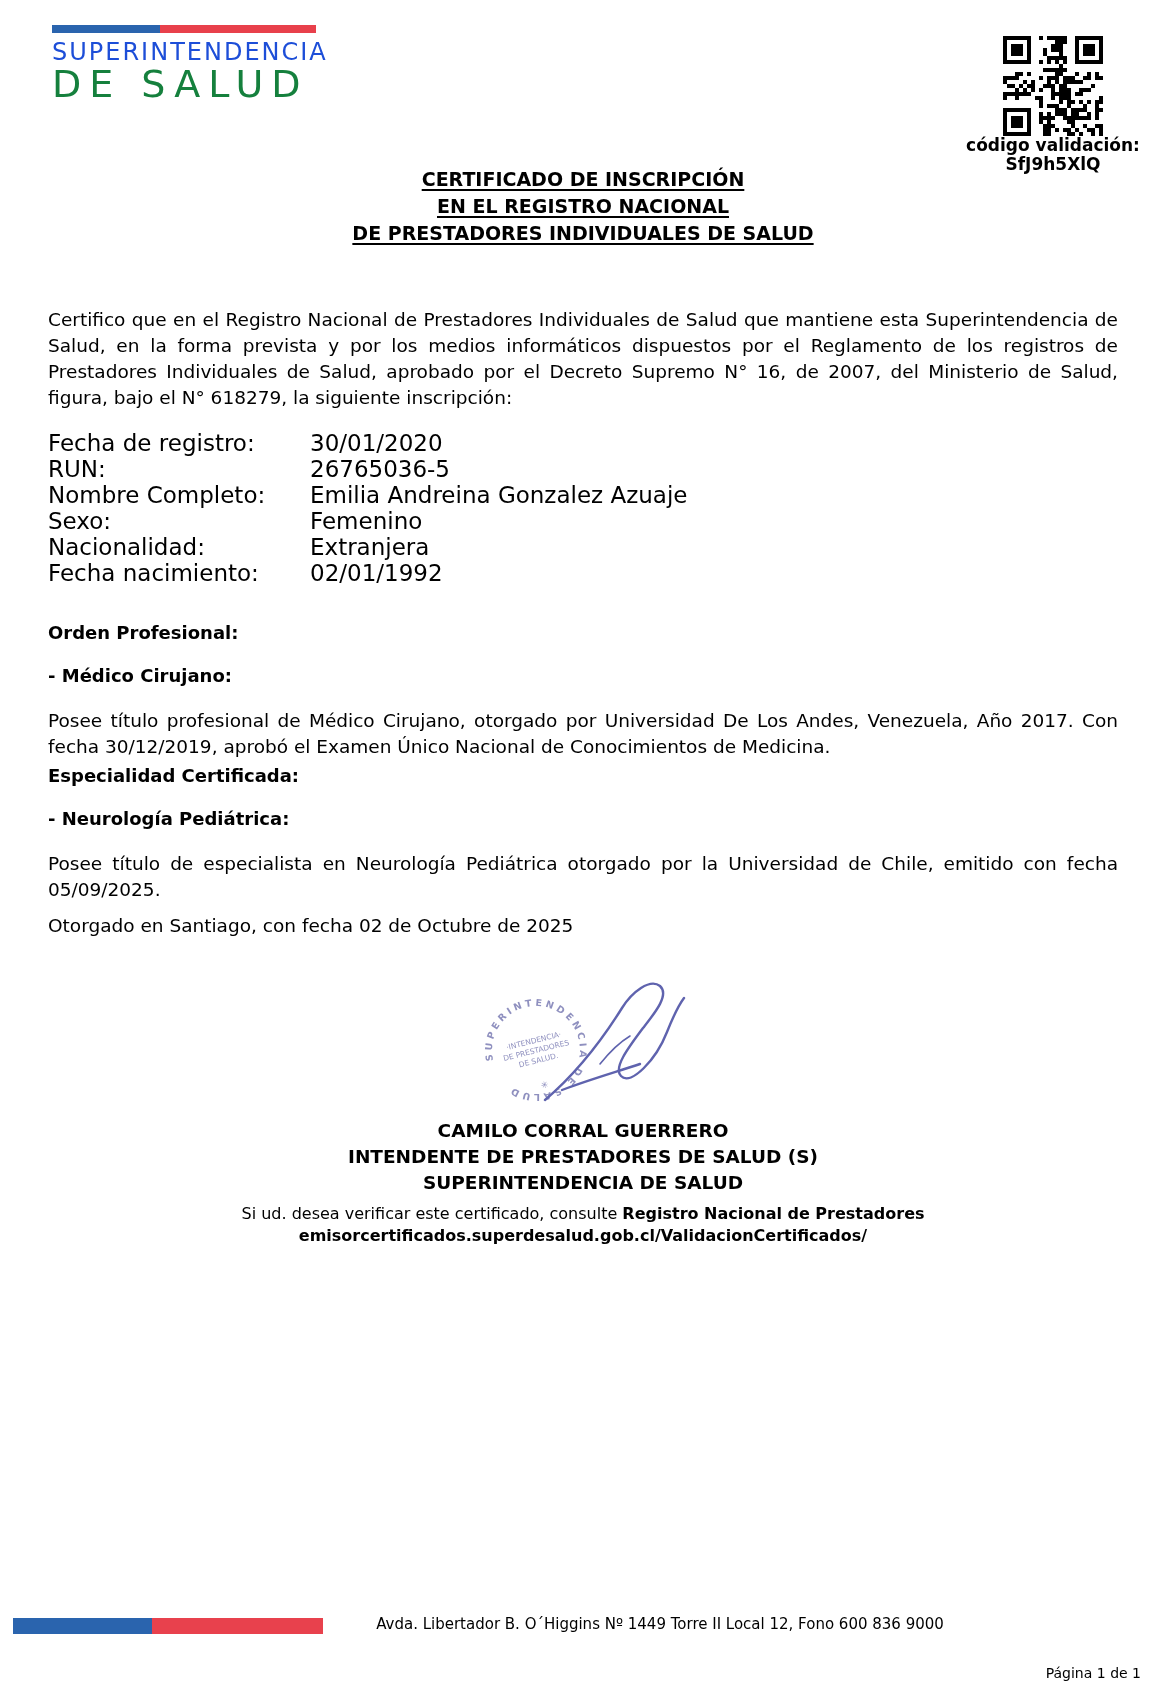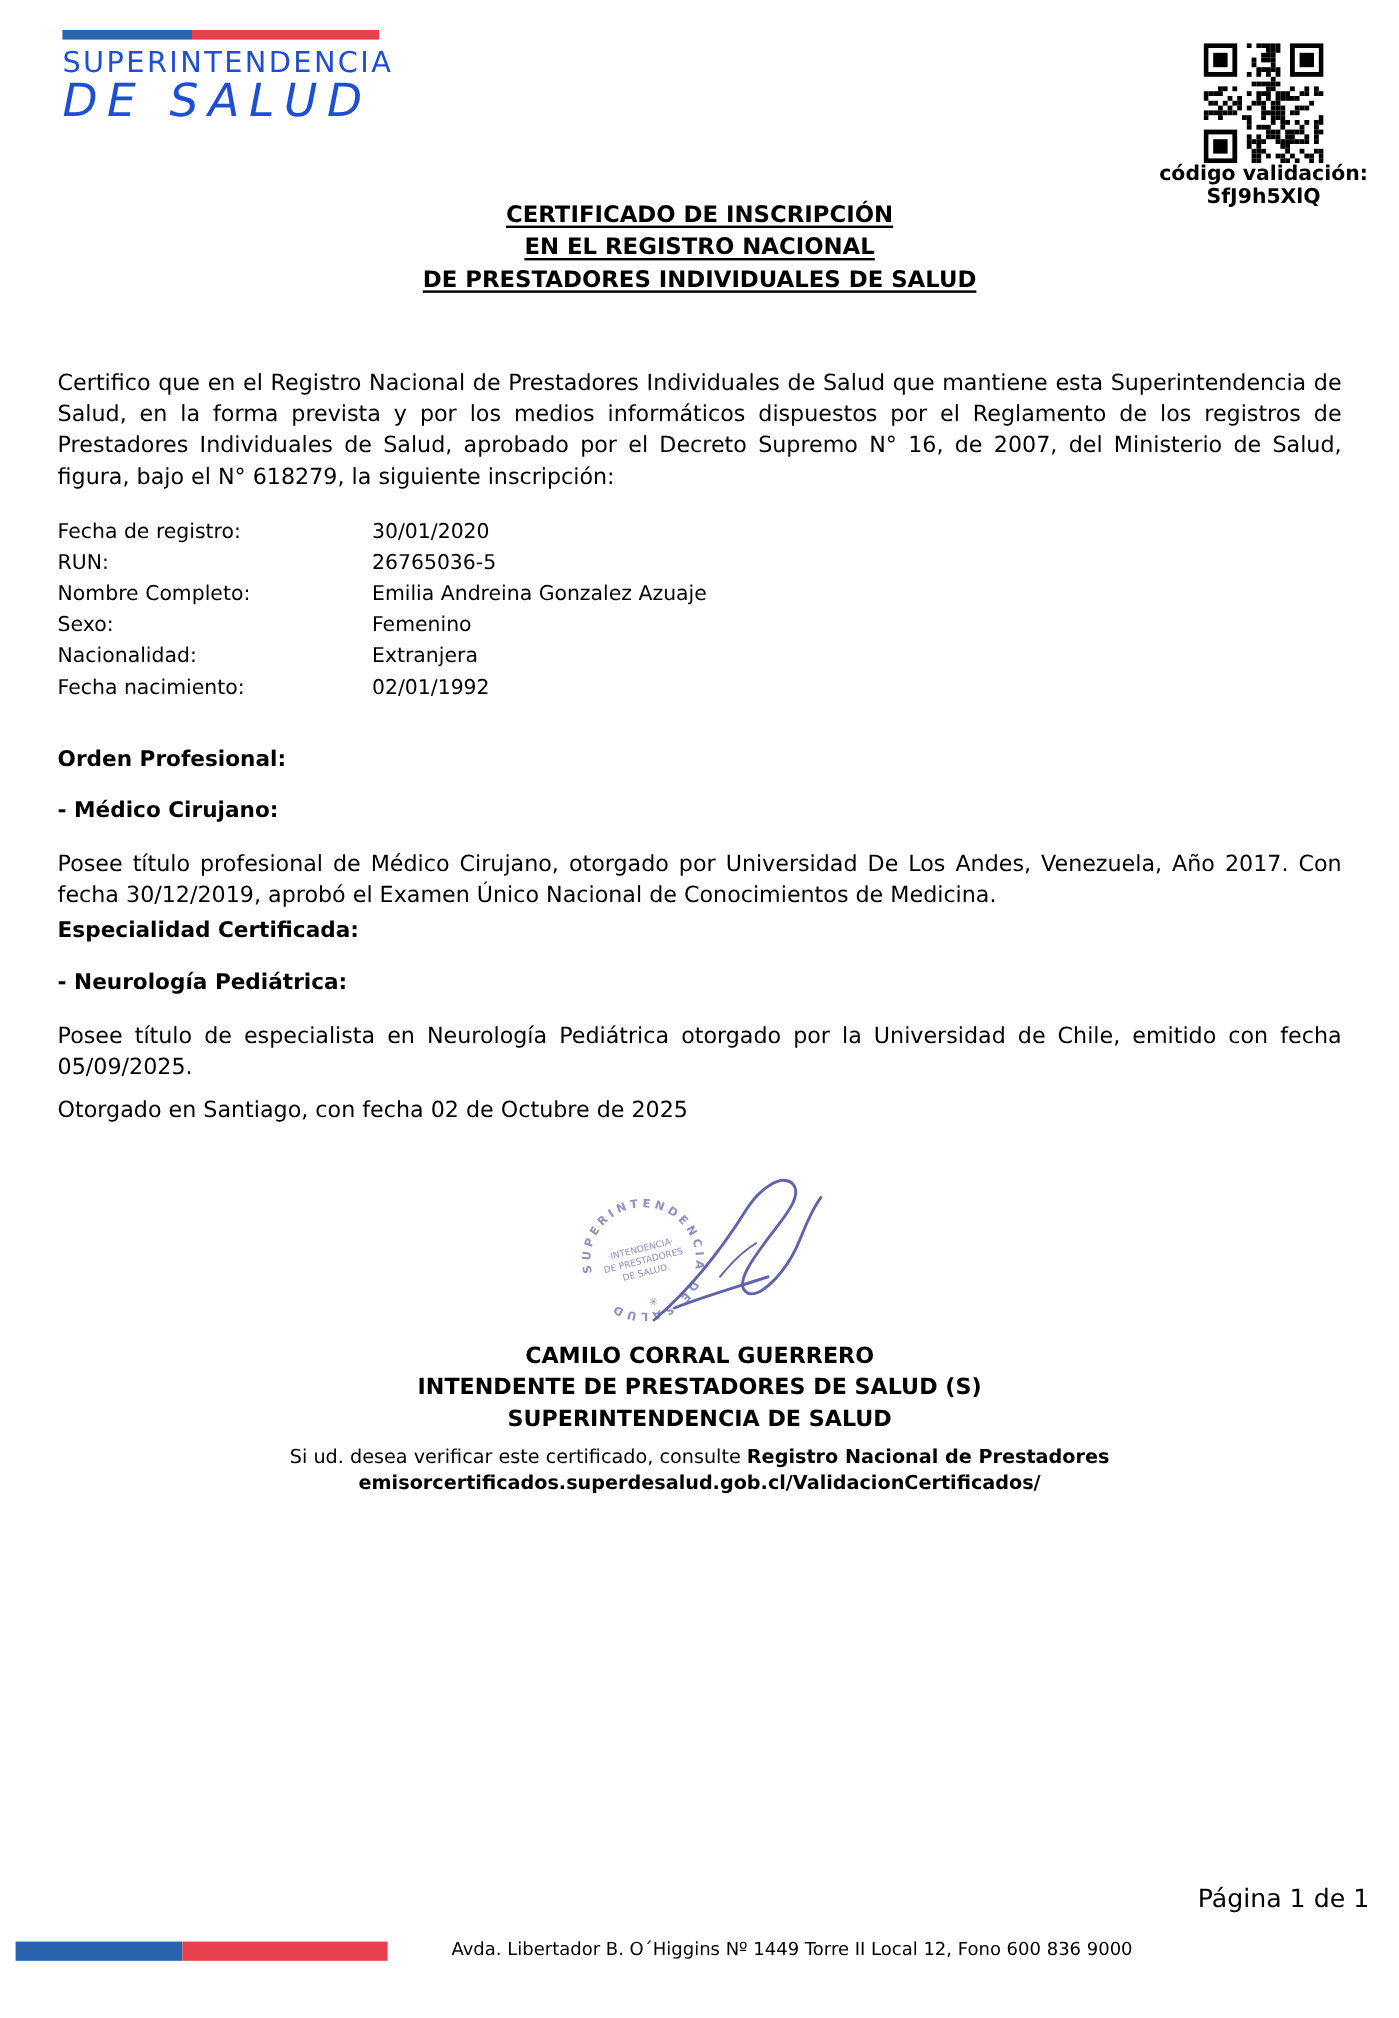--- a/index.html
+++ b/index.html
@@ -14,7 +14,7 @@
   .logo-bar .blue{width:108px;height:8px;background:#2a64ae;}
   .logo-bar .red{width:156px;height:8px;background:#e8404b;}
   .logo-line1{margin-top:5px;font-size:24px;letter-spacing:2px;color:#1d4ed8;white-space:nowrap;}
-  .logo-line2{margin-top:0px;font-size:38px;letter-spacing:8px;color:#1d4ed8;white-space:nowrap;line-height:36px;font-style:italic;}
+  .logo-line2{margin-top:0px;font-size:38px;letter-spacing:8px;color:#15803d;white-space:nowrap;line-height:36px;}
   
   .qr-block{position:absolute;left:940px;top:36px;width:226px;text-align:center;}
   .qr-svg{display:block;margin:0 auto;width:100px;height:100px;background:#fff;}

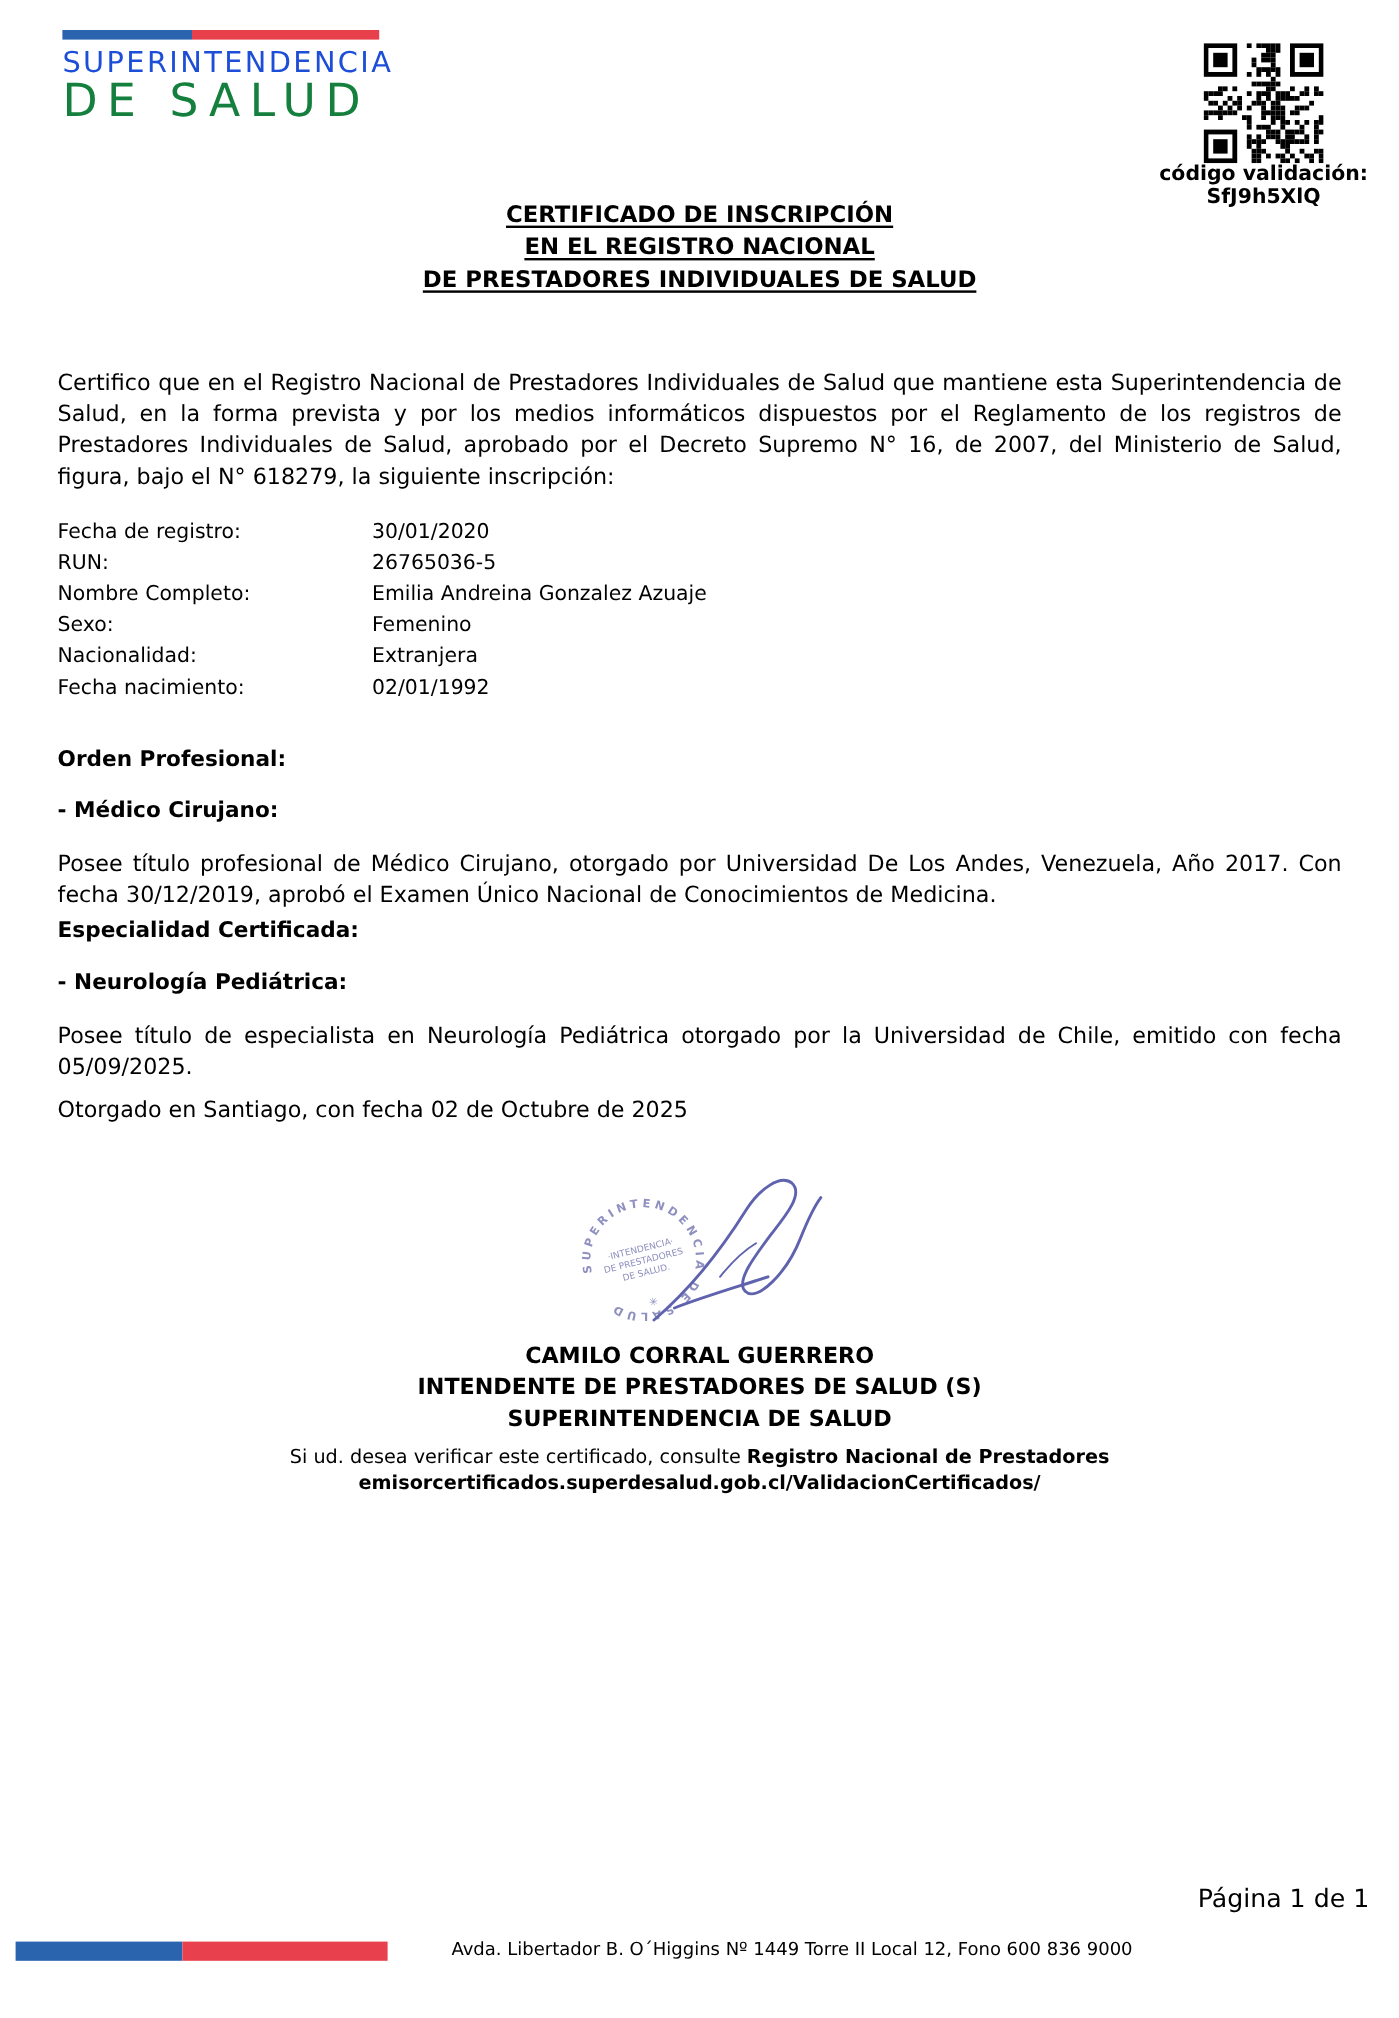--- a/index.html
+++ b/index.html
@@ -28,7 +28,7 @@
   .body-text{font-size:18.5px;line-height:26px;}
   .intro{position:absolute;left:48px;top:288px;width:1070px;text-align:justify;}
   .fields{position:absolute;left:48px;top:430px;width:800px;}
-  .field-row{display:flex;font-size:17px;line-height:26px;}
+  .field-row{display:flex;font-size:23px;line-height:26px;}
   .field-label{flex:0 0 262px;}
   .sec-heading{position:absolute;left:48px;font-weight:bold;font-size:18px;line-height:26px;}
   .op-heading{top:620px;}

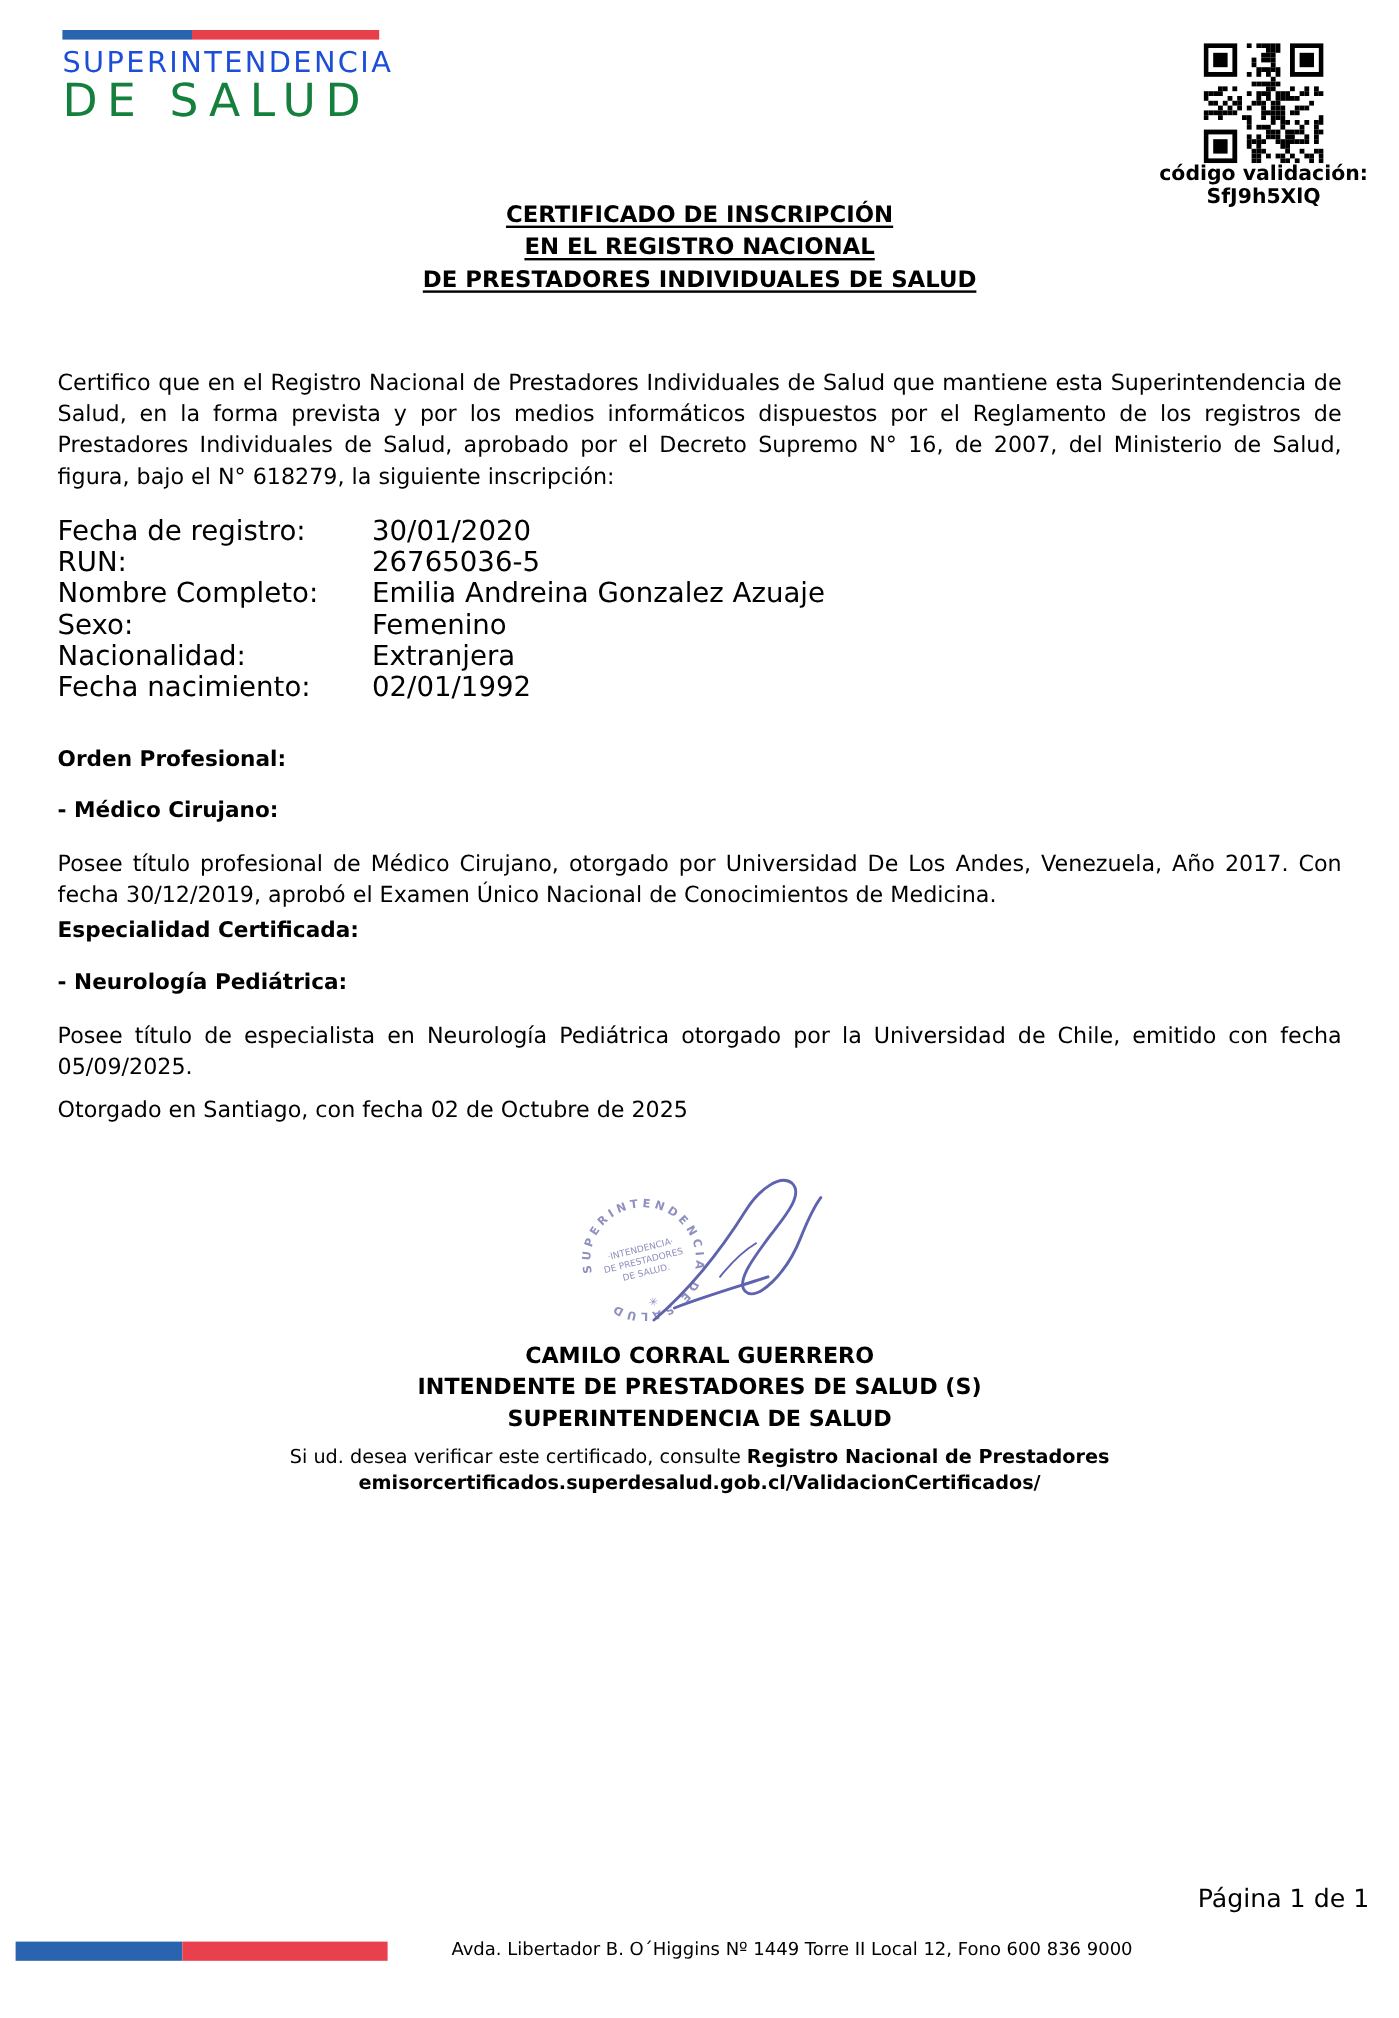--- a/index.html
+++ b/index.html
@@ -53,7 +53,7 @@
   .footer-bar .red{width:171px;height:16px;background:#e8414d;}
   .footer-address{position:absolute;left:340px;top:1614px;width:640px;text-align:center;
     font-size:15px;line-height:20px;white-space:nowrap;}
-  .footer-page{position:absolute;right:25px;top:1572px;font-size:21px;line-height:20px;white-space:nowrap;}
+  .footer-page{position:absolute;right:25px;top:1663px;font-size:14px;line-height:20px;white-space:nowrap;}
 </style>
 </head>
 <body>

